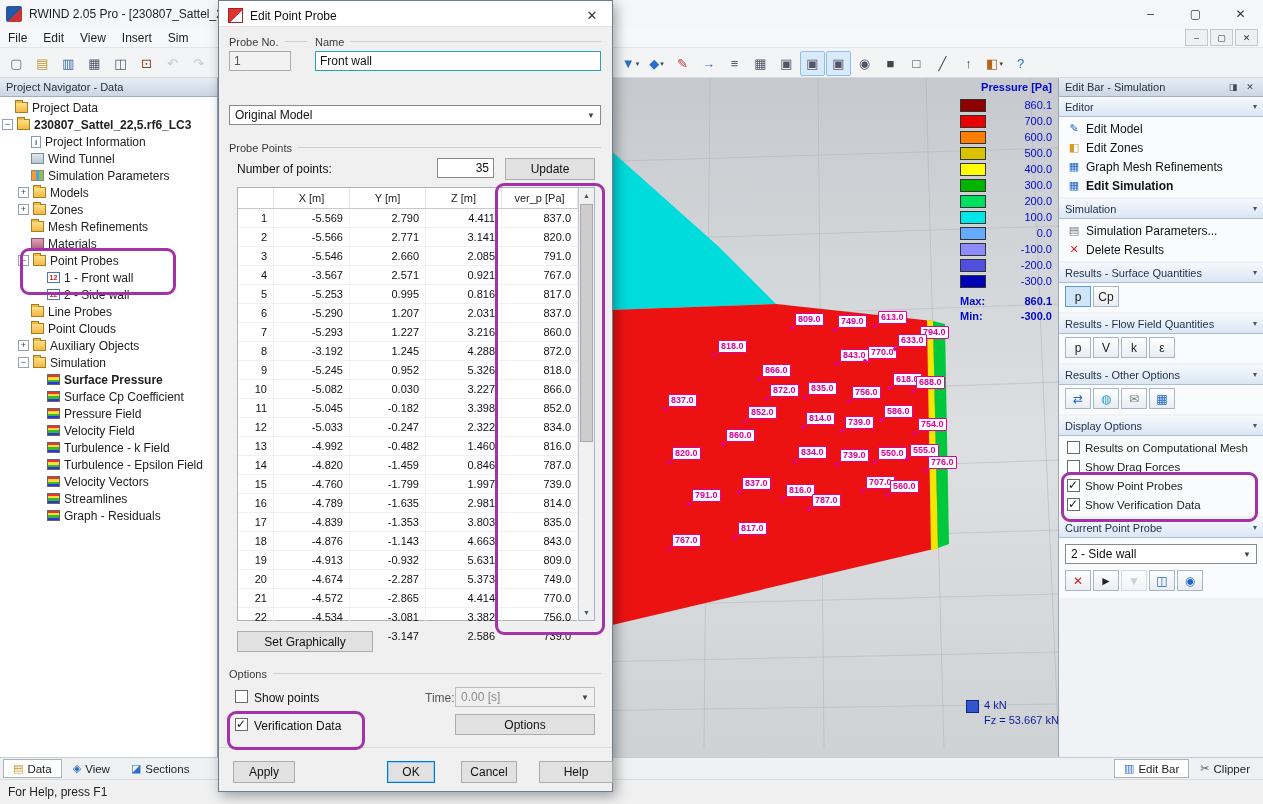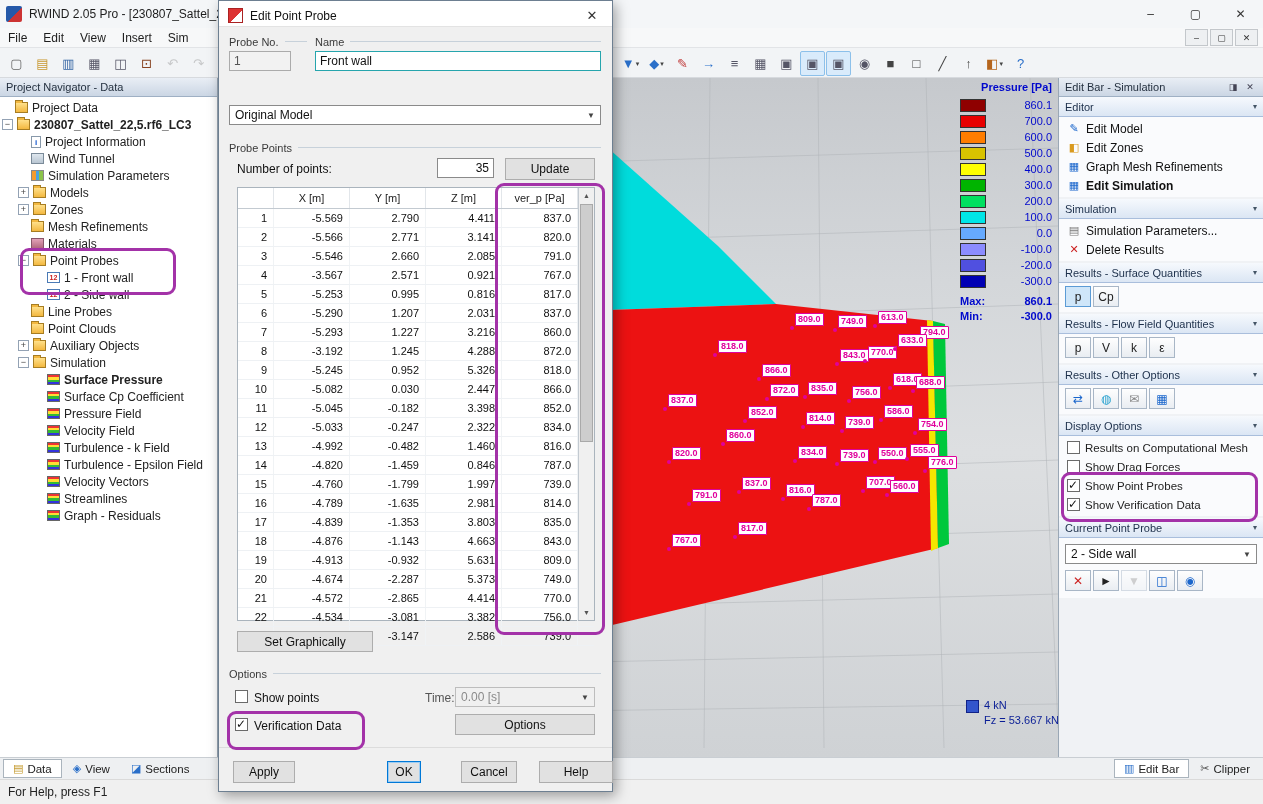--- a/index.html
+++ b/index.html
@@ -796,7 +796,7 @@
             <span class="tcell w0">10</span>
             <span class="tcell w1">-5.082</span>
             <span class="tcell w2">0.030</span>
-            <span class="tcell w3">2.447</span>
+            <span class="tcell w3">3.227</span>
             <span class="tcell w4">866.0</span>
           </div>
           <div class="trow">

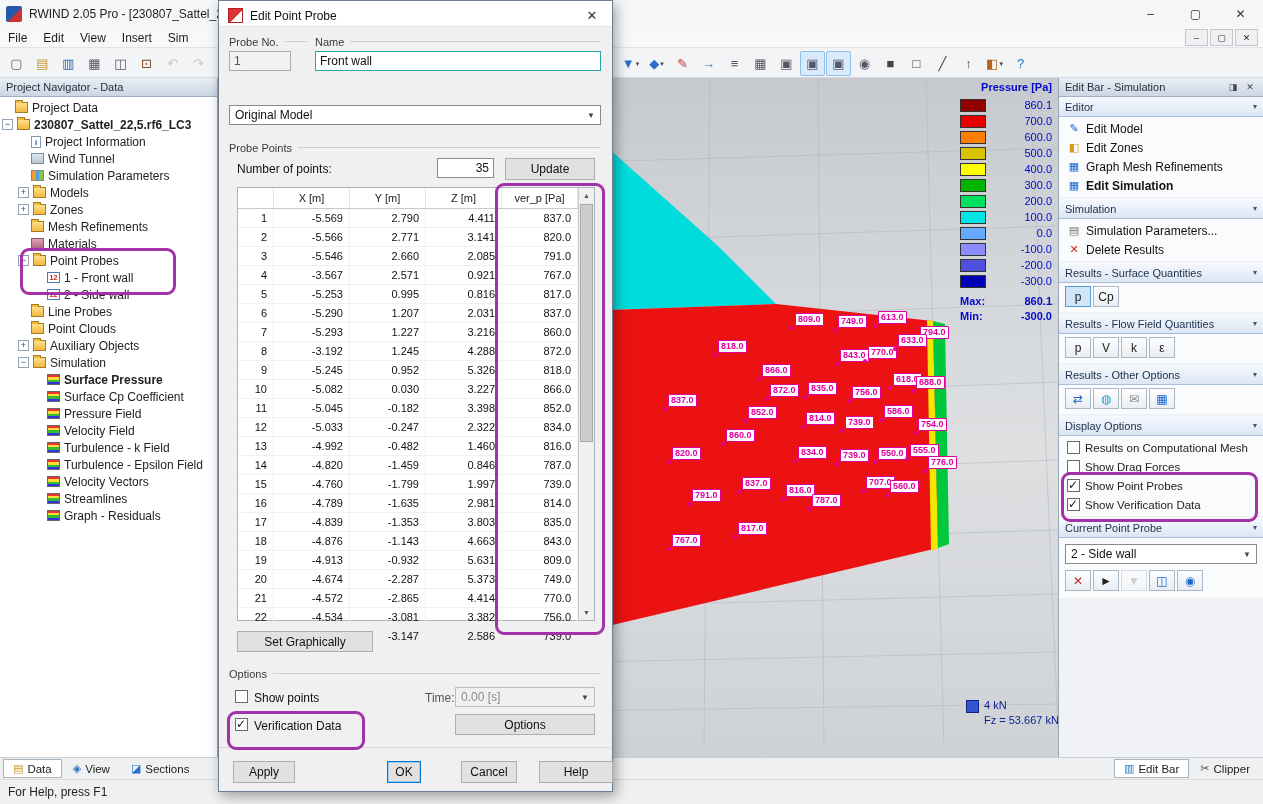--- a/index.html
+++ b/index.html
@@ -922,7 +922,7 @@
     <div class="dbtn" style="left:14px;top:760px;width:62px;">
         <span>Apply</span>
       </div>
-    <div class="dbtn default" style="left:168px;top:760px;width:34px;">
+    <div class="dbtn default" style="left:168px;top:760px;width:48px;">
         <span>OK</span>
       </div>
     <div class="dbtn" style="left:242px;top:760px;width:56px;">

